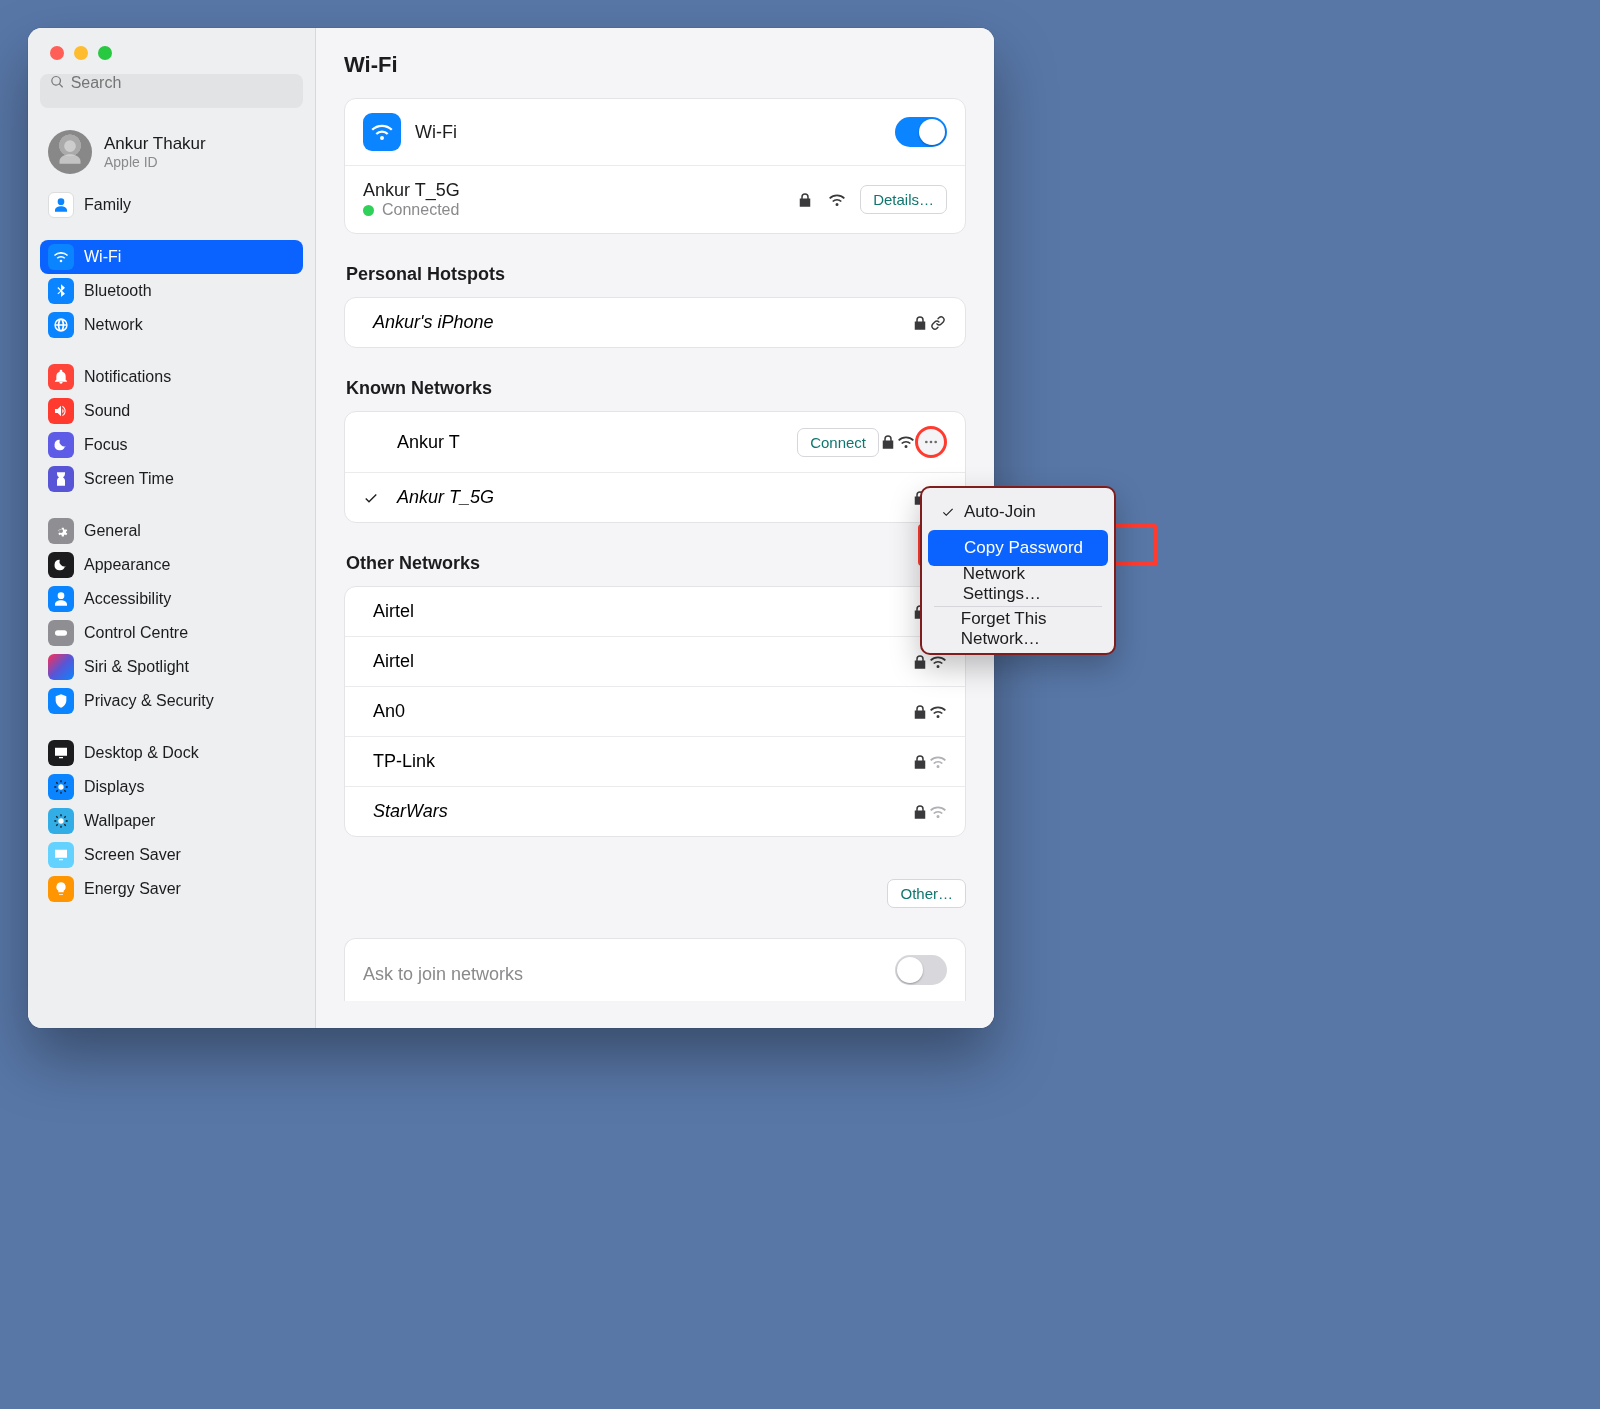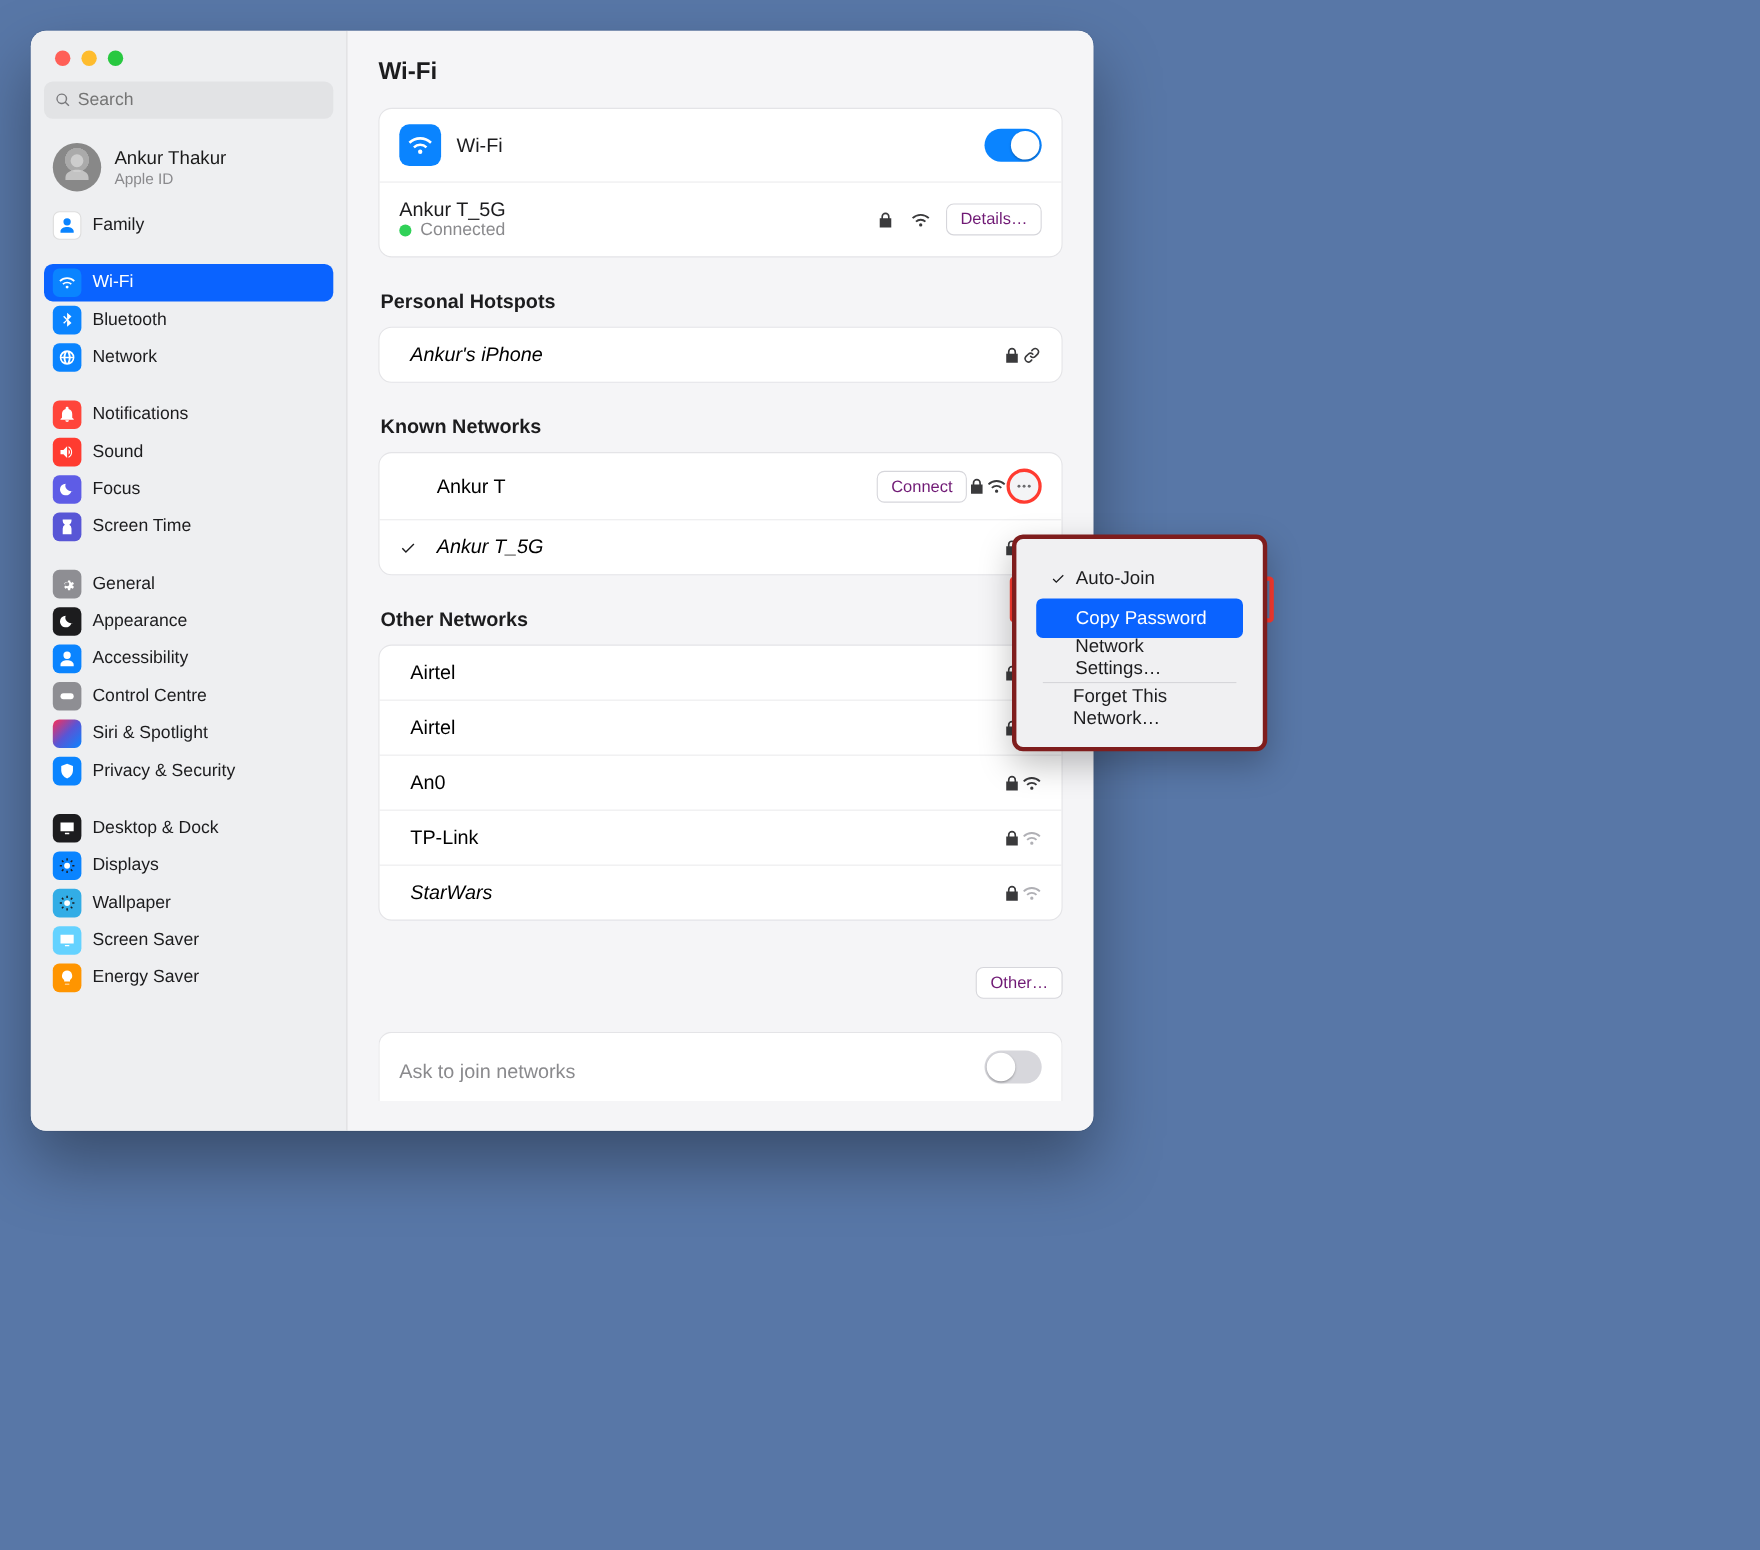--- a/index.html
+++ b/index.html
@@ -42,7 +42,7 @@
   .green { background:#28c840; }
   .search {
     display: flex;
-    align-items: center;
+    align-items: flex-start;
     background: #e2e3e5;
     border-radius: 8px;
     height: 34px;

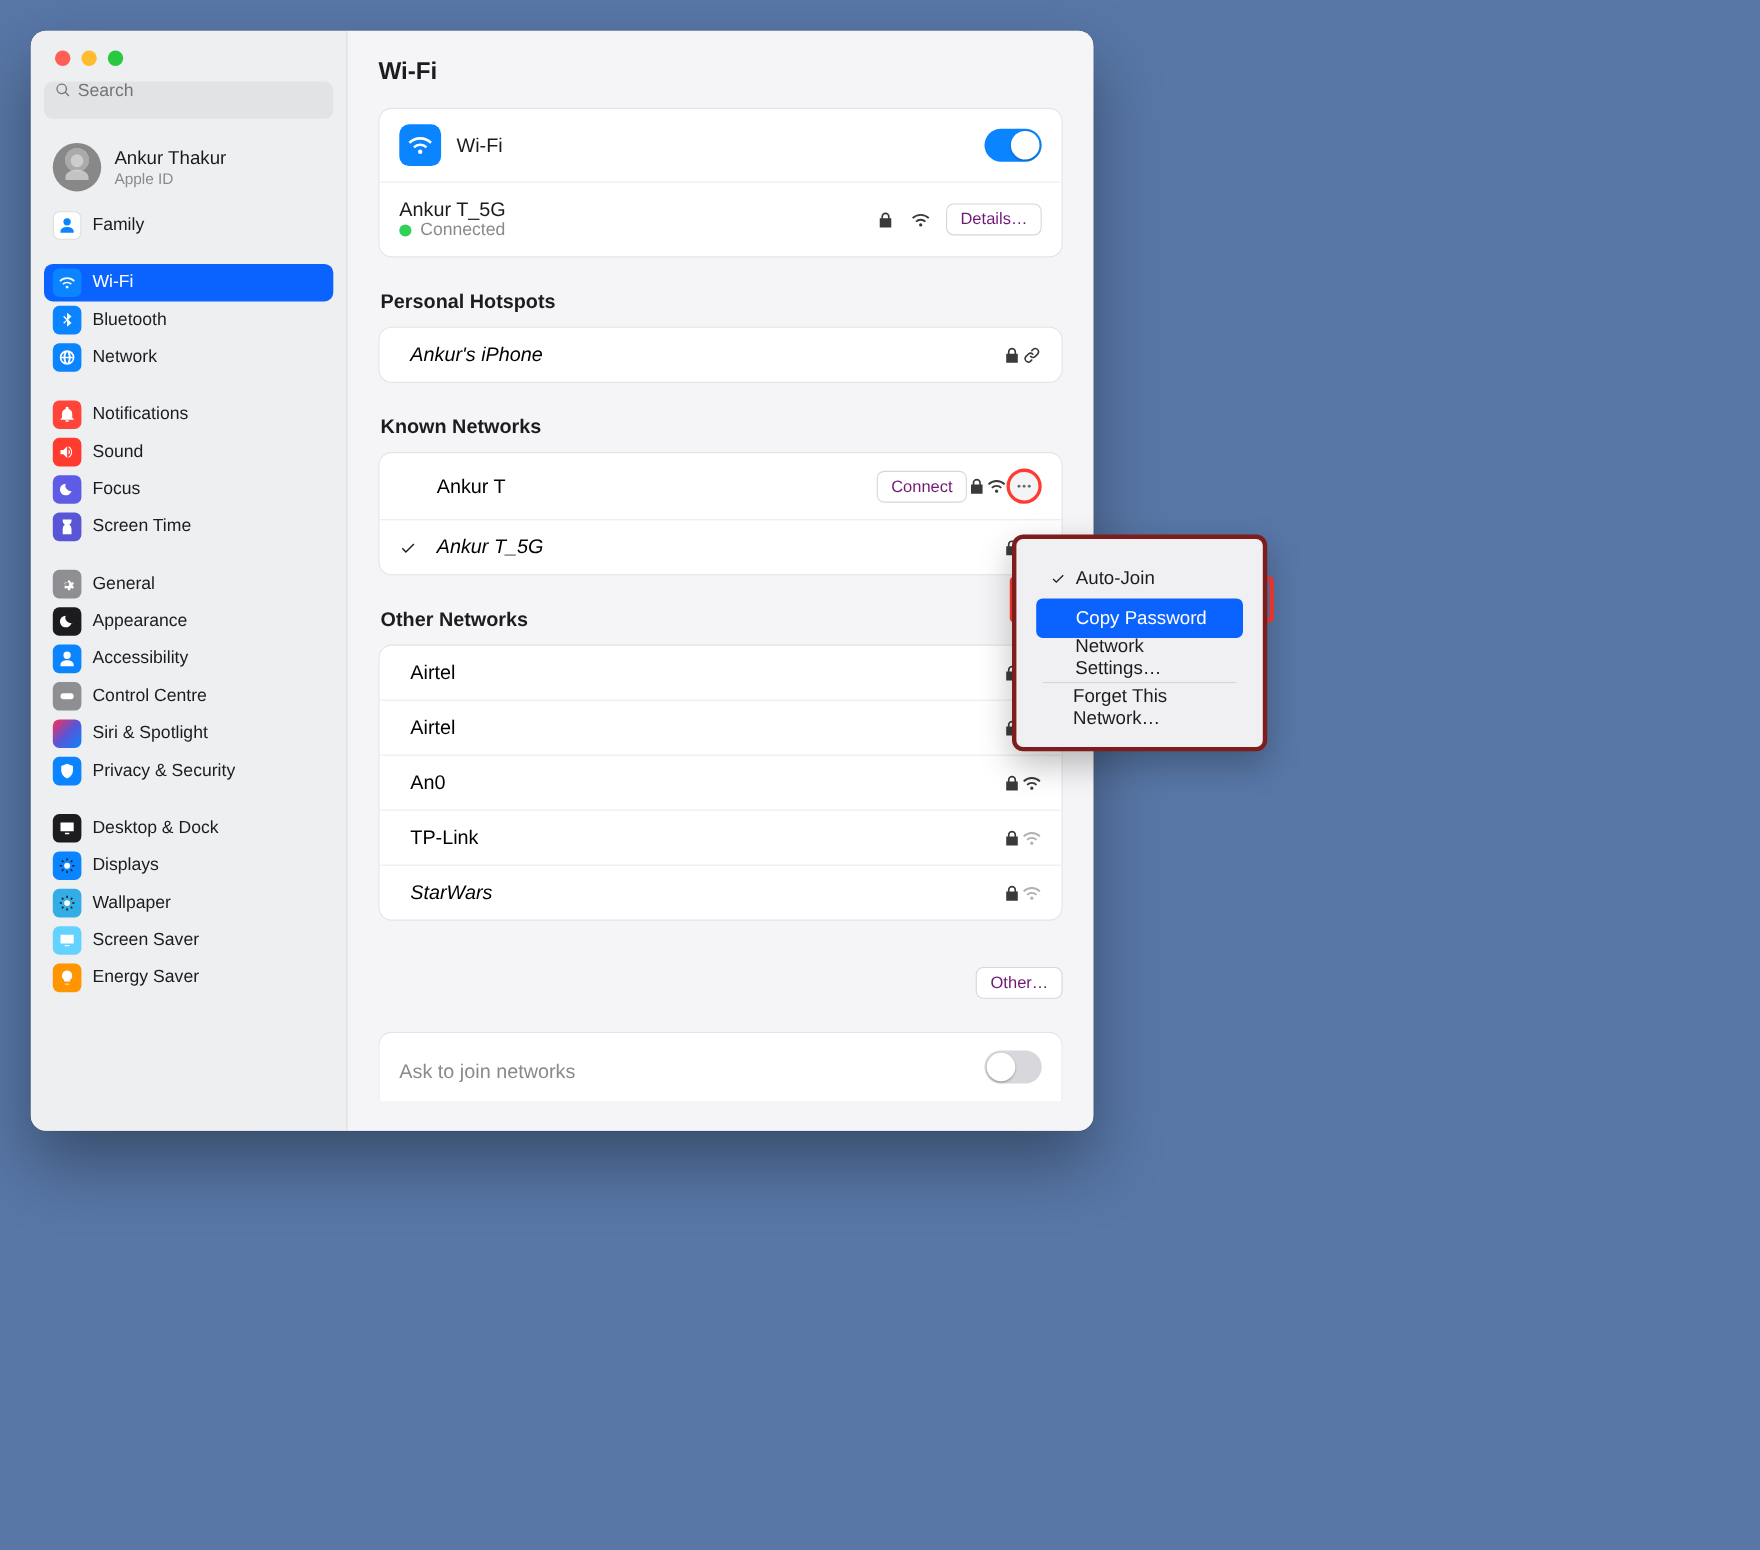--- a/index.html
+++ b/index.html
@@ -134,7 +134,7 @@
   .dot-green { width:11px; height:11px; border-radius:50%; background:#30d158; display:inline-block; margin-right:8px; vertical-align:middle;}
   .mini-btn {
     background:#fff; border:1px solid #d6d6db; border-radius:7px;
-    font-size:15px; padding:5px 12px; color:#701a75;
+    font-size:15px; padding:5px 12px; color:#0f766e;
   }
   .section-head {
     font-size:18px; font-weight:700; color:#1c1c1e;

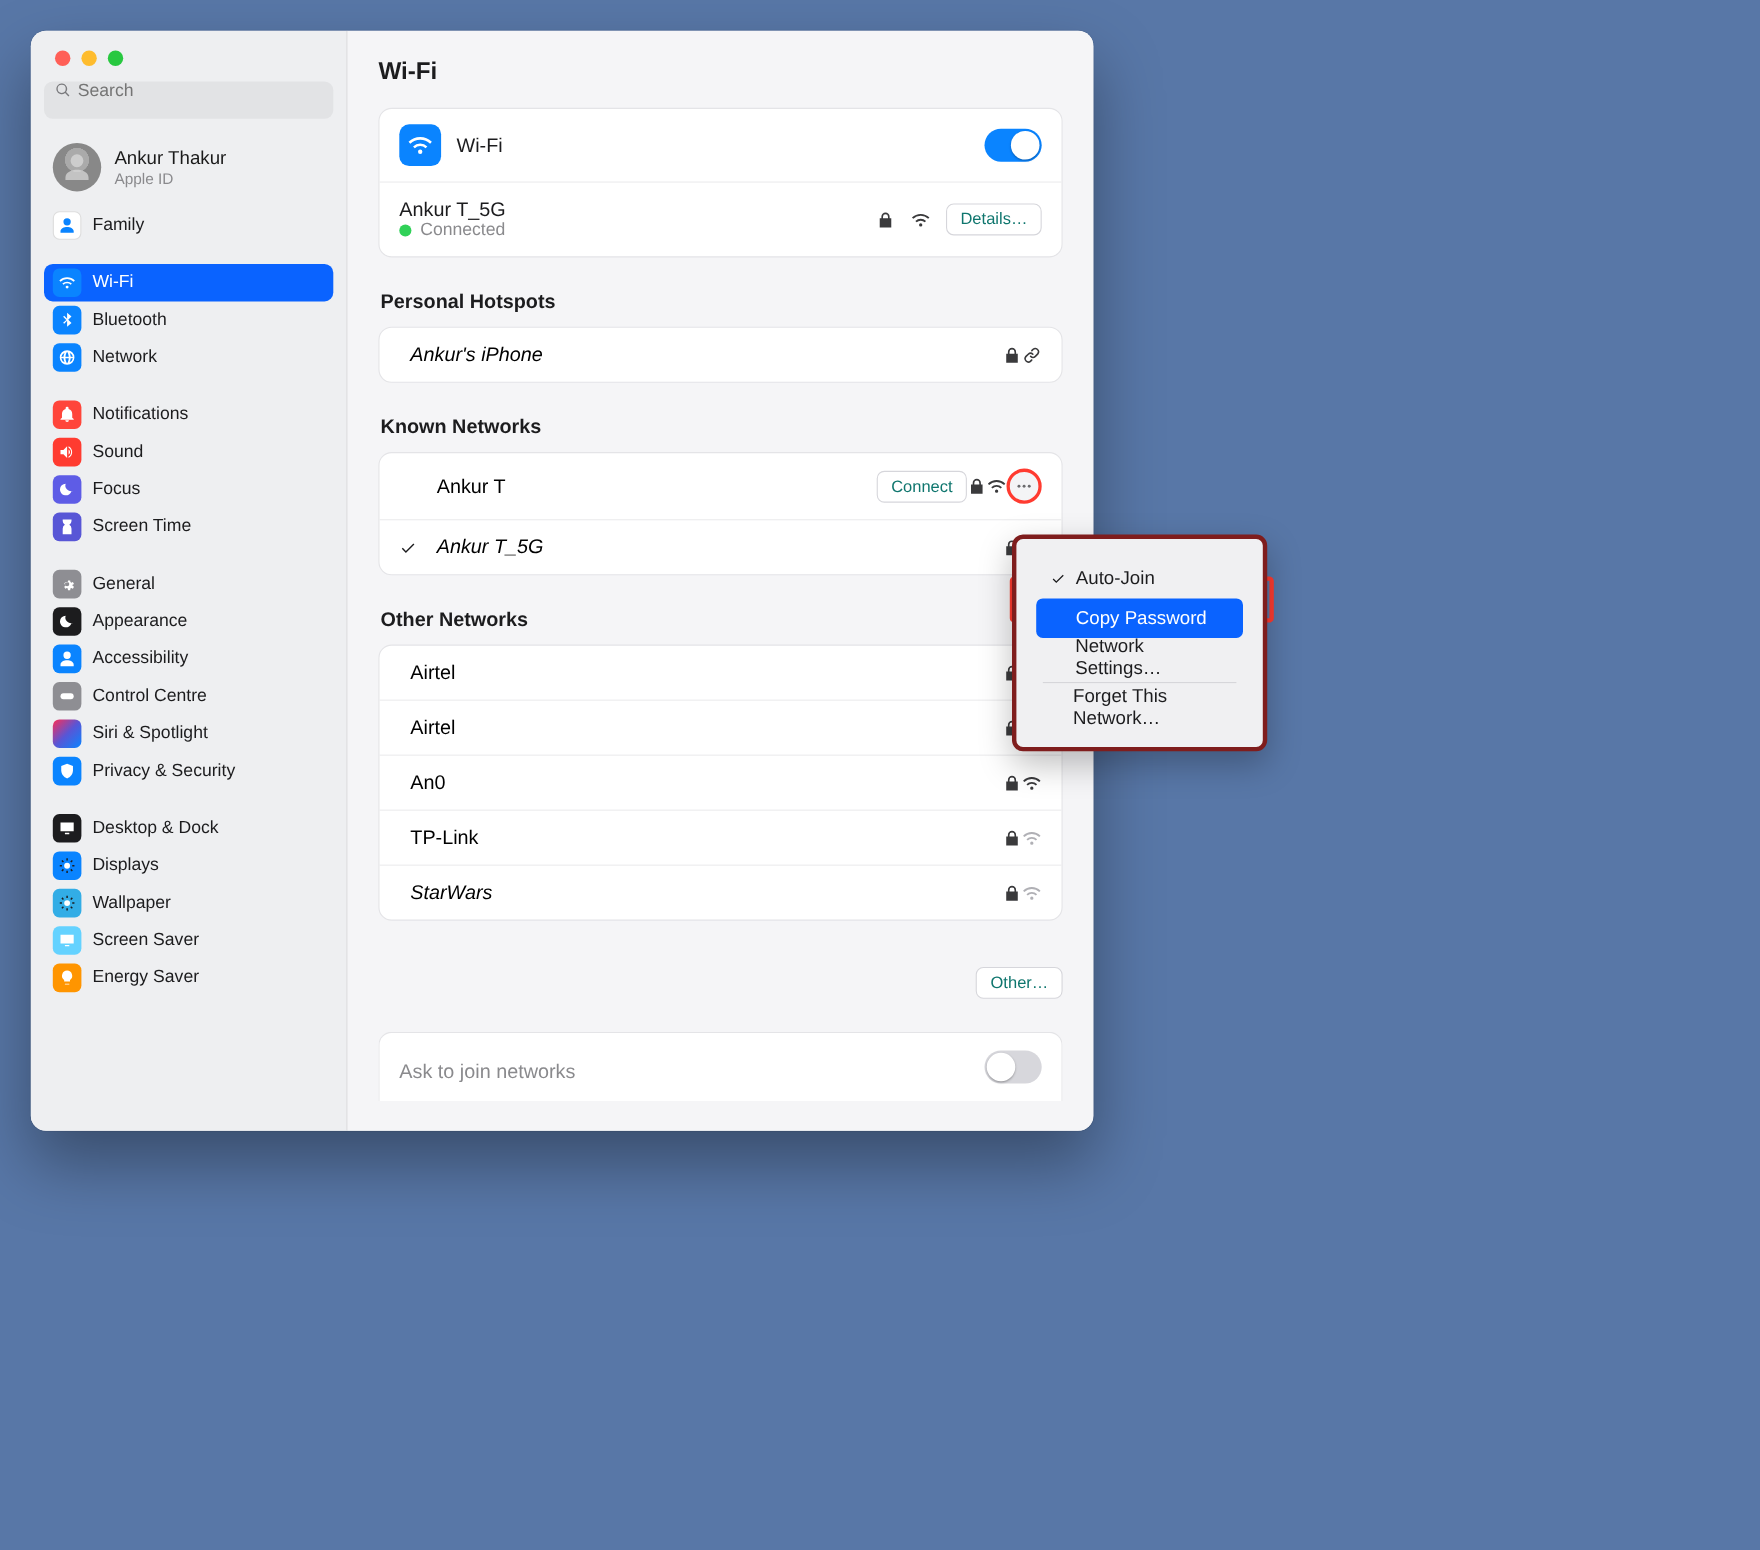--- a/index.html
+++ b/index.html
@@ -166,12 +166,12 @@
   .context-menu {
     position:absolute;
     left: 920px; top: 486px;
-    width: 232px;
+    width: 196px;
     background:#f0f0f2;
-    border:4px solid #7f1d1d;
+    border:2px solid #7f1d1d;
     border-radius:10px;
     box-shadow: 0 12px 30px rgba(0,0,0,.25);
-    padding:18px;
+    padding:6px;
     z-index:50;
   }
   .menu-item {

